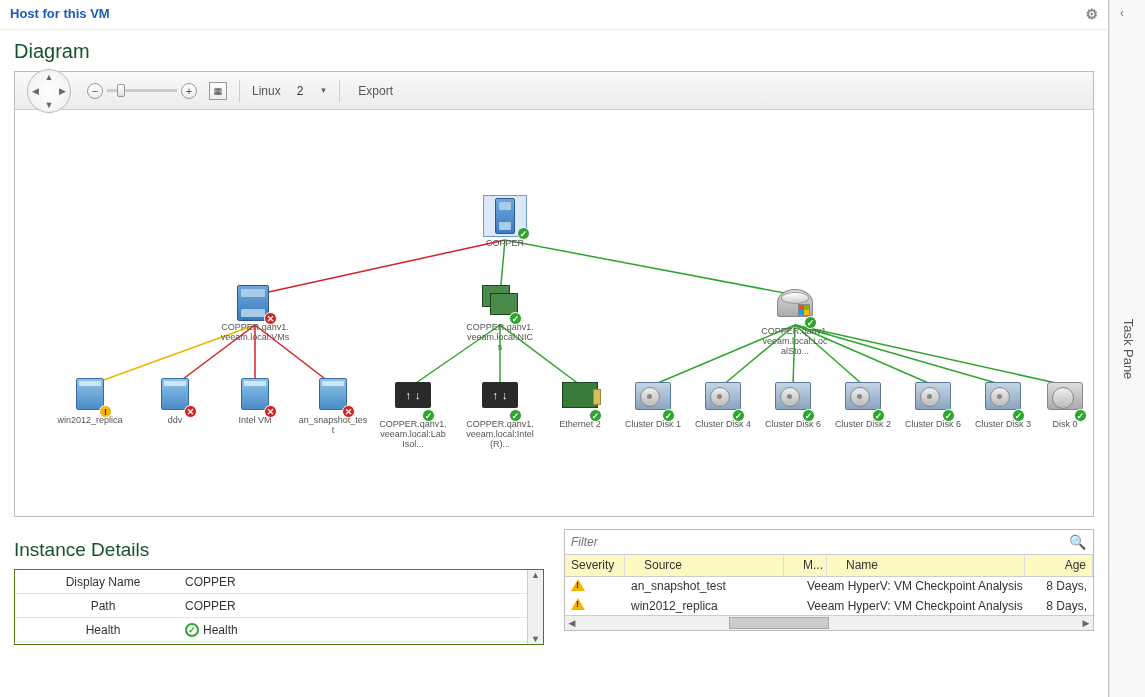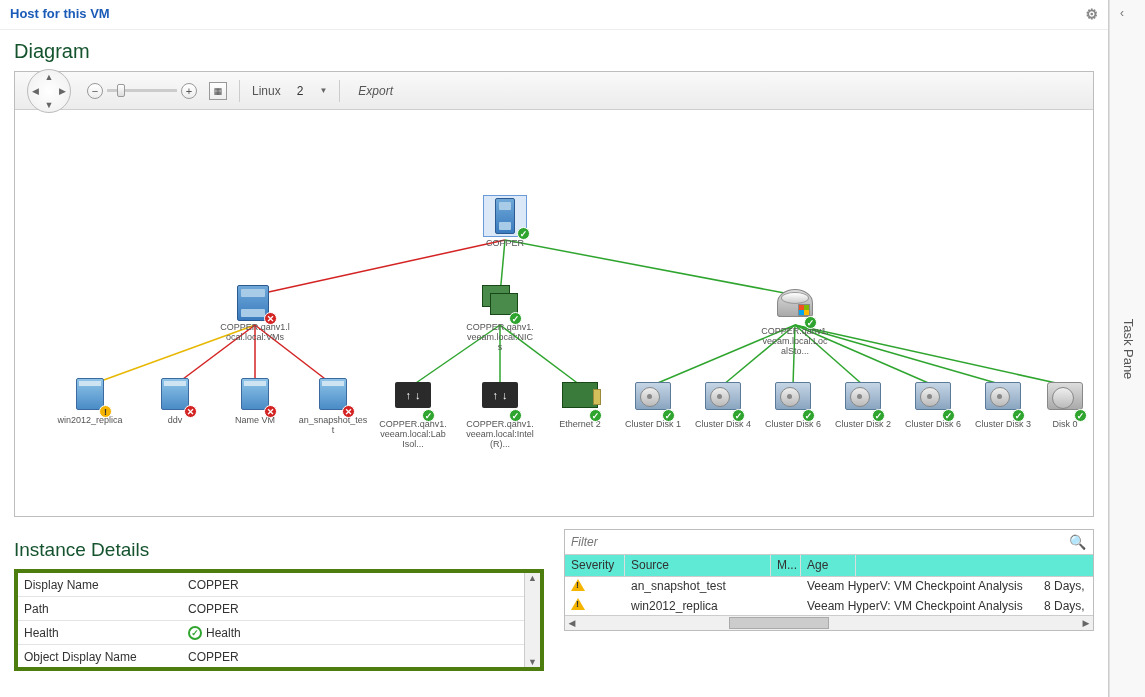--- a/index.html
+++ b/index.html
@@ -24,7 +24,7 @@
 .toolbar-sep { width: 1px; height: 22px; background: #ccc; }
 .depth-label { color: #555; }
 .depth-val { color: #333; padding: 0 4px; }
-.export-btn { color: #555; cursor: pointer; padding: 2px 6px; font-style: italic; }
+.export-btn { color: #555; cursor: pointer; padding: 2px 6px; }
 .canvas { position: absolute; top:38px; left:0; right:0; bottom:0; overflow: hidden; }
 svg.connectors { position:absolute; top:0; left:0; width:100%; height:100%; pointer-events:none; }
 .node { position:absolute; width:70px; text-align:center; cursor:pointer; }

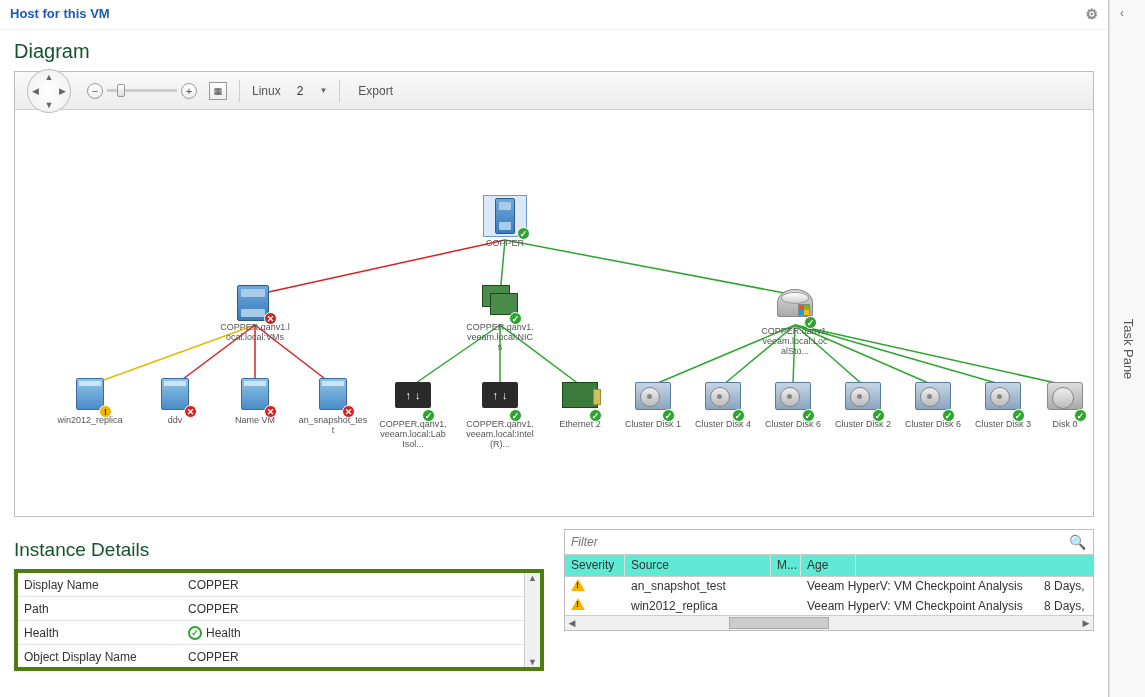--- a/index.html
+++ b/index.html
@@ -155,7 +155,7 @@
             <div class="ic-server" style="width:32px;height:36px;position:relative;"></div>
             <span class="badge err">✕</span>
           </div>
-        <div class="lbl">COPPER.qahv1.local.local:VMs</div>
+        <div class="lbl">COPPER.qahv1.veeam.local:VMs</div>
       </div>
       <div class="node" style="left:450px;top:175px;">
         <div class="ic">

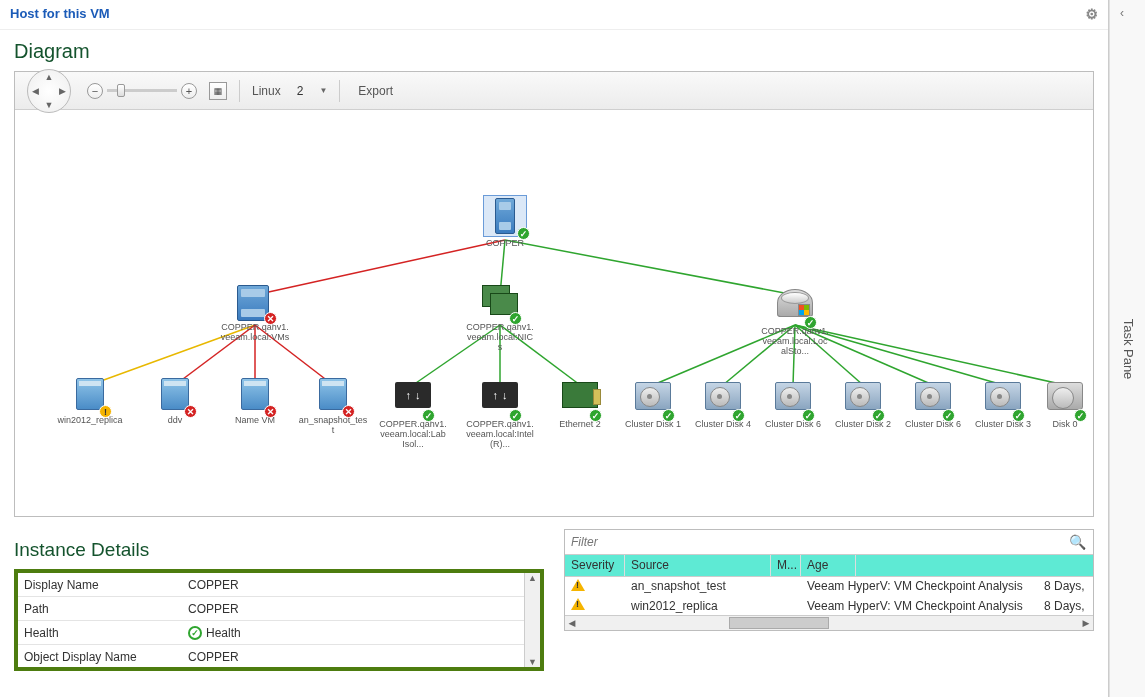--- a/index.html
+++ b/index.html
@@ -201,7 +201,7 @@
             <div class="ic-vm"></div>
             <span class="badge err">✕</span>
           </div>
-        <div class="lbl">Name VM</div>
+        <div class="lbl">Intel VM</div>
       </div>
       <div class="node" style="left:283px;top:268px;">
         <div class="ic">

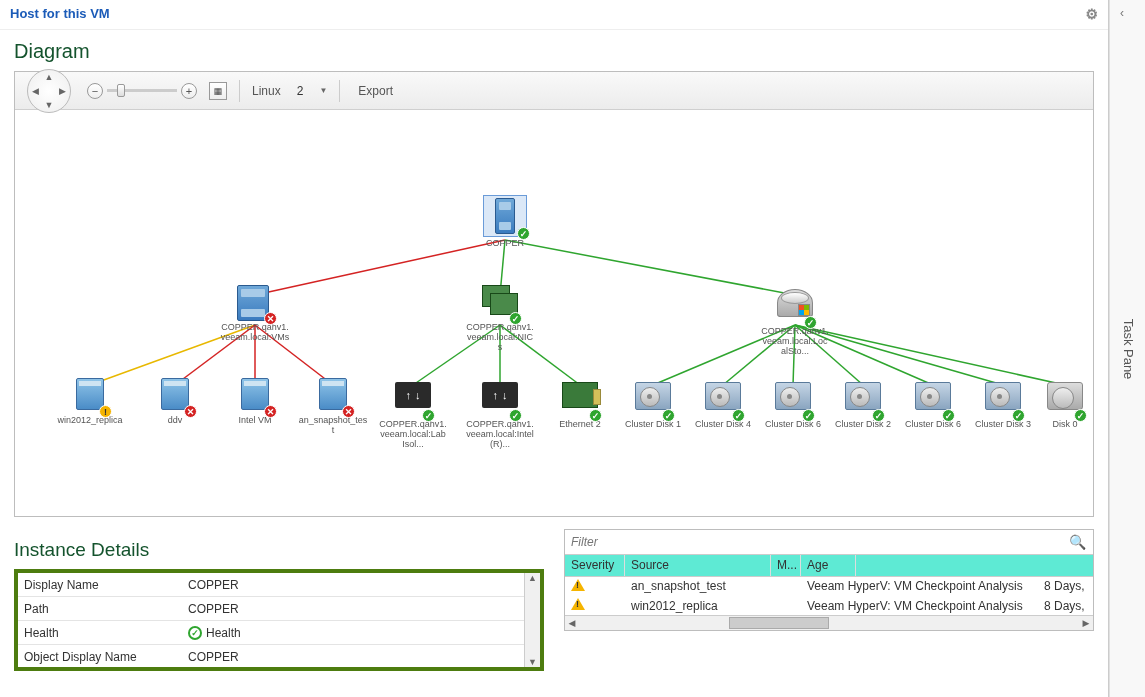--- a/index.html
+++ b/index.html
@@ -69,7 +69,7 @@
 .filter-row { height:26px; border-bottom:1px solid #ccc; display:flex; align-items:center; padding:0 6px; }
 .filter-row input { flex:1; border:none; outline:none; font-style:italic; color:#888; font-size:12px; }
 .filter-row .srch { color:#1b5bb8; font-size:14px; cursor:pointer; }
-.alerts-header { height:22px; background:#5eead4; border-bottom:1px solid #ccc; display:flex; font-size:12px; }
+.alerts-header { height:22px; background:#fef9c3; border-bottom:1px solid #ccc; display:flex; font-size:12px;gap:13px; }
 .alerts-header div { padding:3px 6px; border-right:1px solid #ddd; }
 .col-sev{width:60px;} .col-src{width:146px;} .col-m{width:30px;} .col-name{flex:1;} .col-age{width:55px;}
 .alert-row { height:20px; display:flex; font-size:12px; align-items:center; }

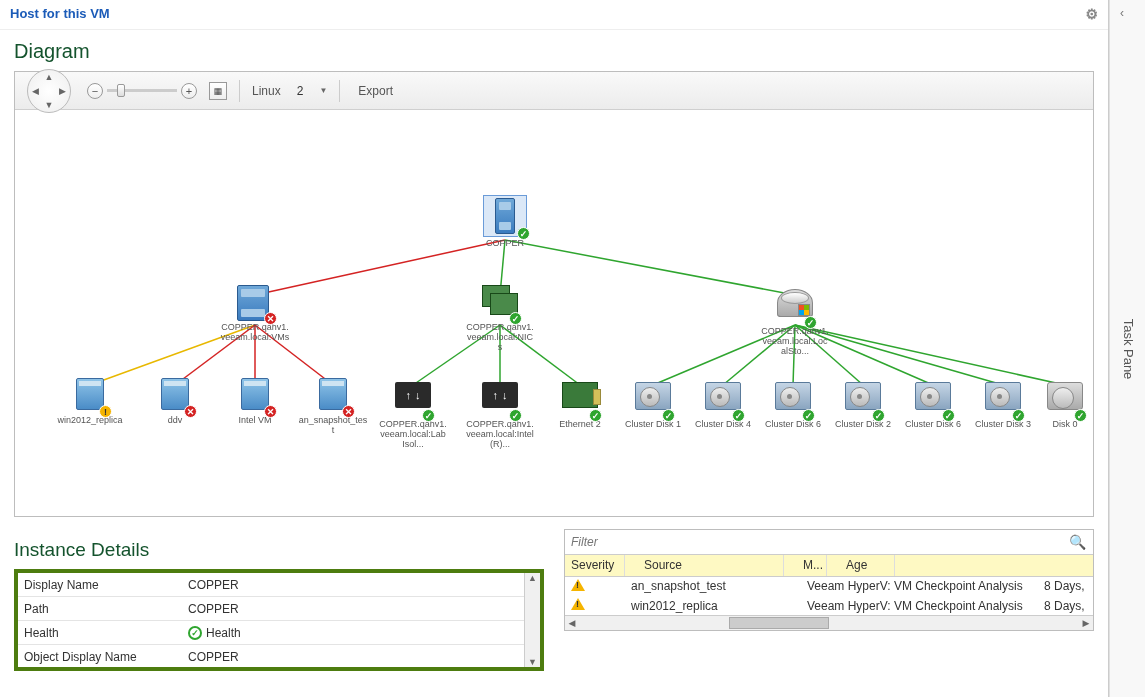--- a/index.html
+++ b/index.html
@@ -327,6 +327,7 @@
           <div class="col-sev">Severity</div>
           <div class="col-src">Source</div>
           <div class="col-m">M...</div>
+          <div class="col-name">Name</div>
           <div class="col-age">Age</div>
         </div>
         <div class="alert-row">

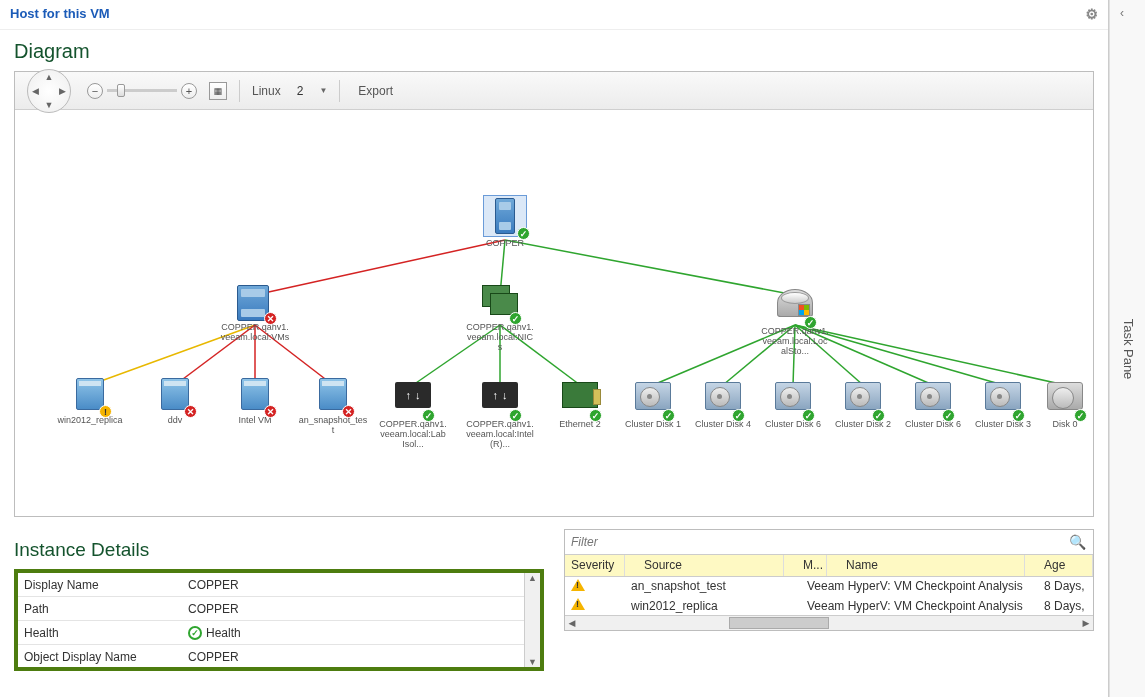--- a/index.html
+++ b/index.html
@@ -71,7 +71,7 @@
 .filter-row .srch { color:#1b5bb8; font-size:14px; cursor:pointer; }
 .alerts-header { height:22px; background:#fef9c3; border-bottom:1px solid #ccc; display:flex; font-size:12px;gap:13px; }
 .alerts-header div { padding:3px 6px; border-right:1px solid #ddd; }
-.col-sev{width:60px;} .col-src{width:146px;} .col-m{width:30px;} .col-name{flex:1;} .col-age{width:55px;}
+.col-sev{width:60px;} .col-src{width:146px;} .col-m{width:30px;} .col-name{flex:1;} .col-age{width:55px;text-align:right;}
 .alert-row { height:20px; display:flex; font-size:12px; align-items:center; }
 .alert-row div { padding:0 6px; overflow:hidden; white-space:nowrap; }
 .warn-tri { display:inline-block;width:0;height:0;border-left:7px solid transparent;border-right:7px solid transparent;border-bottom:12px solid #f5b400;position:relative;}

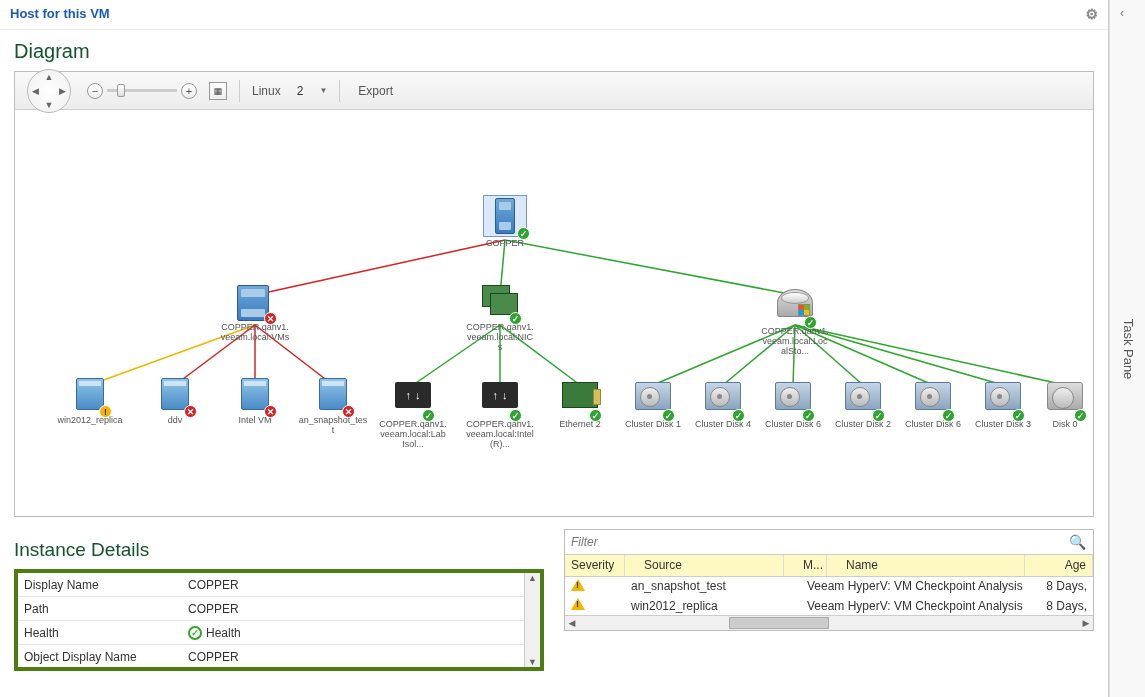--- a/index.html
+++ b/index.html
@@ -58,7 +58,7 @@
 
 .bottom-panels { display:flex; gap: 20px; padding: 0 14px; margin-top: 12px; }
 .panel { flex:1; }
-.details-grid { border:4px solid #4d7c0f; height: 102px; overflow:hidden; position:relative; display:flex;}
+.details-grid { border:1px solid #4d7c0f; height: 76px; overflow:hidden; position:relative; display:flex;text-align:center;}
 .details-rows{flex:1;}
 .details-row { display:flex; border-bottom: 1px solid #e4e4e4; height: 24px; align-items: center; }
 .details-row .k { width: 170px; padding-left: 6px; font-size: 12px; color:#333; }

